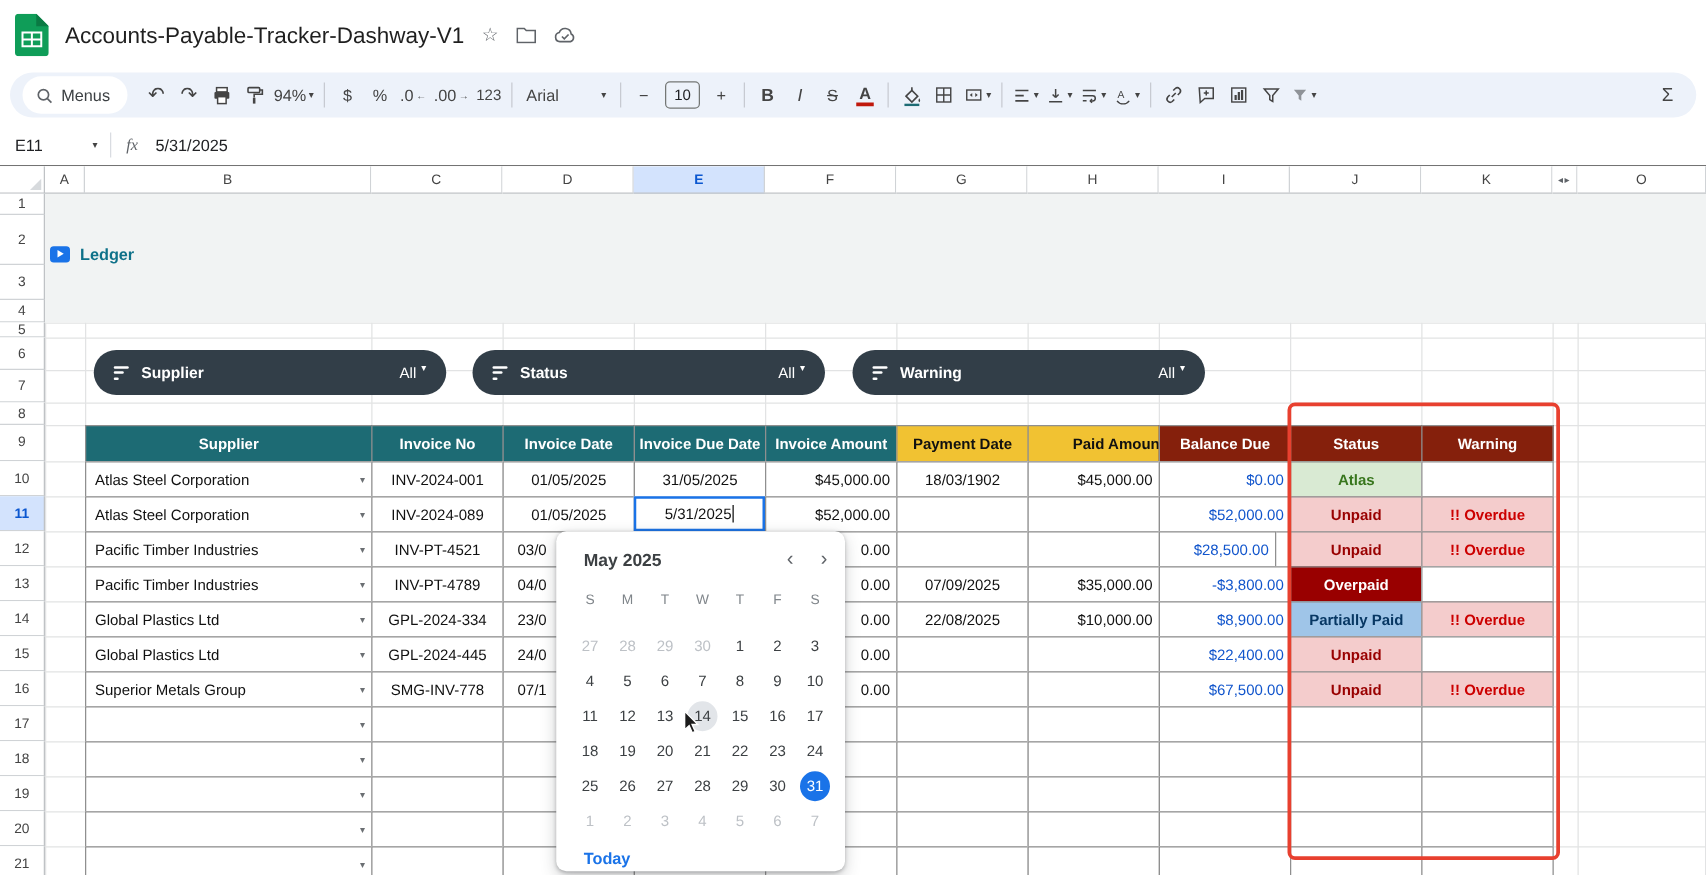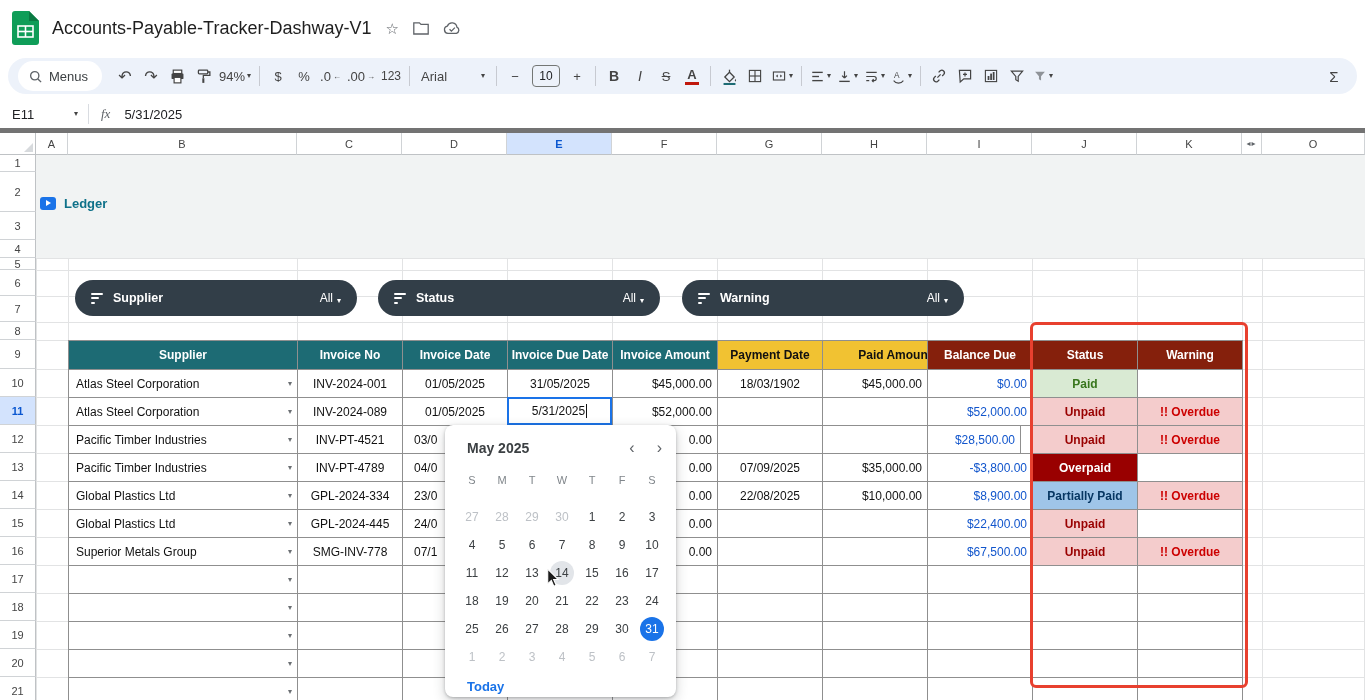--- a/index.html
+++ b/index.html
@@ -40,7 +40,7 @@
   .sigma { margin-left:auto; font-size:15px; }
 
   
-  .fbar { height:33px; display:flex; align-items:center; border-bottom:5px solid #737373; background:#fff; }
+  .fbar { height:33px; display:flex; align-items:center; border-bottom:1px solid #737373; background:#fff; }
   .namebox { width:88px; display:flex; align-items:center; justify-content:space-between; padding:0 10px 0 12px;
         font-size:13px; color:#202124; height:100%; }
   .fdiv { width:1px; height:20px; background:#d9dce1; }

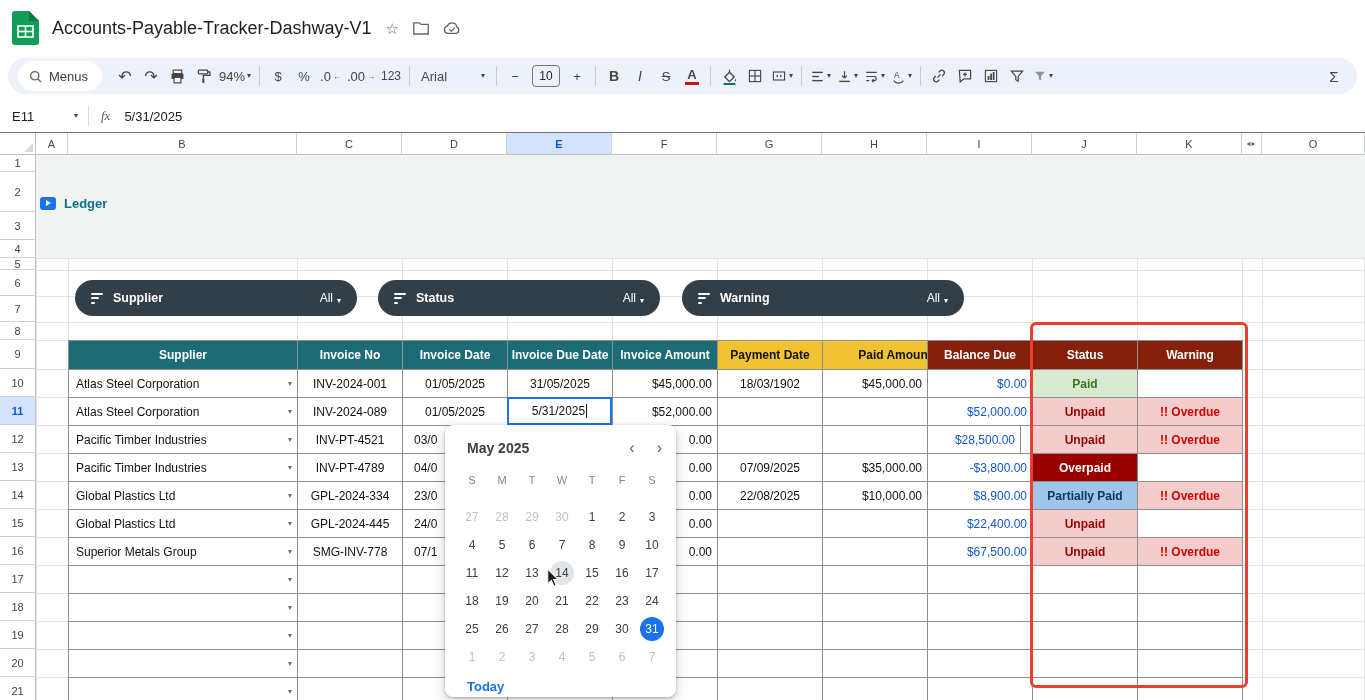--- a/index.html
+++ b/index.html
@@ -74,7 +74,7 @@
   .flt-ic span { display:block; height:2px; background:#fff; border-radius:1px; }
   .flt-ic .b1{width:12px;} .flt-ic .b2{width:8px;} .flt-ic .b3{width:4px;}
   .pill-label { font-size:12.5px; font-weight:bold; }
-  .pill-val { margin-left:auto; font-size:12px; display:flex; align-items:flex-end; gap:4px; }
+  .pill-val { margin-left:auto; font-size:12px; display:flex; align-items:flex-start; gap:4px; }
   .pill-val .caret { color:#fff; }
 
   .cell { font-size:12px; color:#111; display:flex; align-items:center; justify-content:center;

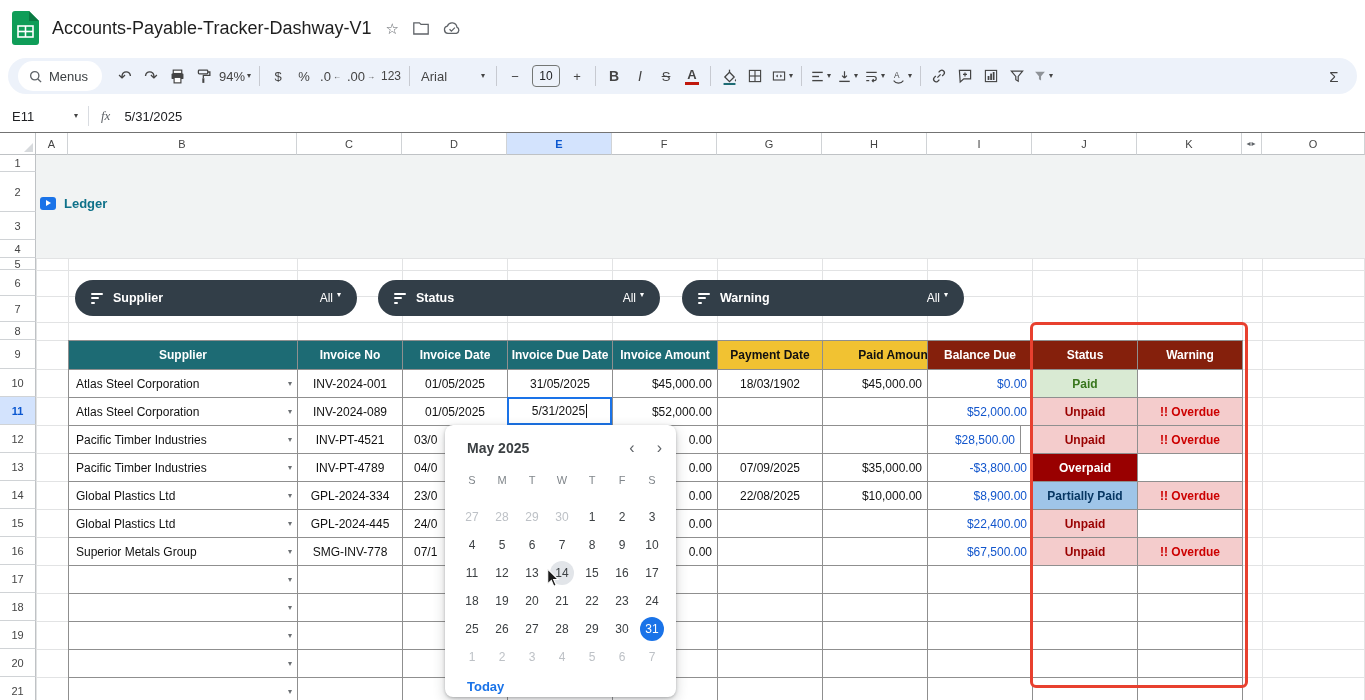--- a/index.html
+++ b/index.html
@@ -405,7 +405,7 @@
       <div class="cell" style="left: 717px; top: 236px; width: 106px; height: 29px;">18/03/1902</div>
       <div class="cell right" style="left: 822px; top: 236px; width: 106px; height: 29px;">$45,000.00</div>
       <div class="cell right" style="left: 927px; top: 236px; width: 106px; height: 29px; color: rgb(17, 85, 204);">$0.00</div>
-      <div class="cell" style="left: 1032px; top: 236px; width: 106px; height: 29px; background: rgb(217, 234, 211); color: rgb(56, 118, 29); font-weight: bold;">Paid</div>
+      <div class="cell" style="left: 1032px; top: 236px; width: 106px; height: 29px; background: rgb(217, 234, 211); color: rgb(56, 118, 29); font-weight: bold;">Atlas</div>
       <div class="cell" style="left: 1137px; top: 236px; width: 106px; height: 29px;"></div>
       <div class="cell left" style="left: 68px; top: 264px; width: 230px; height: 29px; position: absolute;">Atlas Steel Corporation<span class="dd-chev">▾</span></div>
       <div class="cell" style="left: 297px; top: 264px; width: 106px; height: 29px;">INV-2024-089</div>

